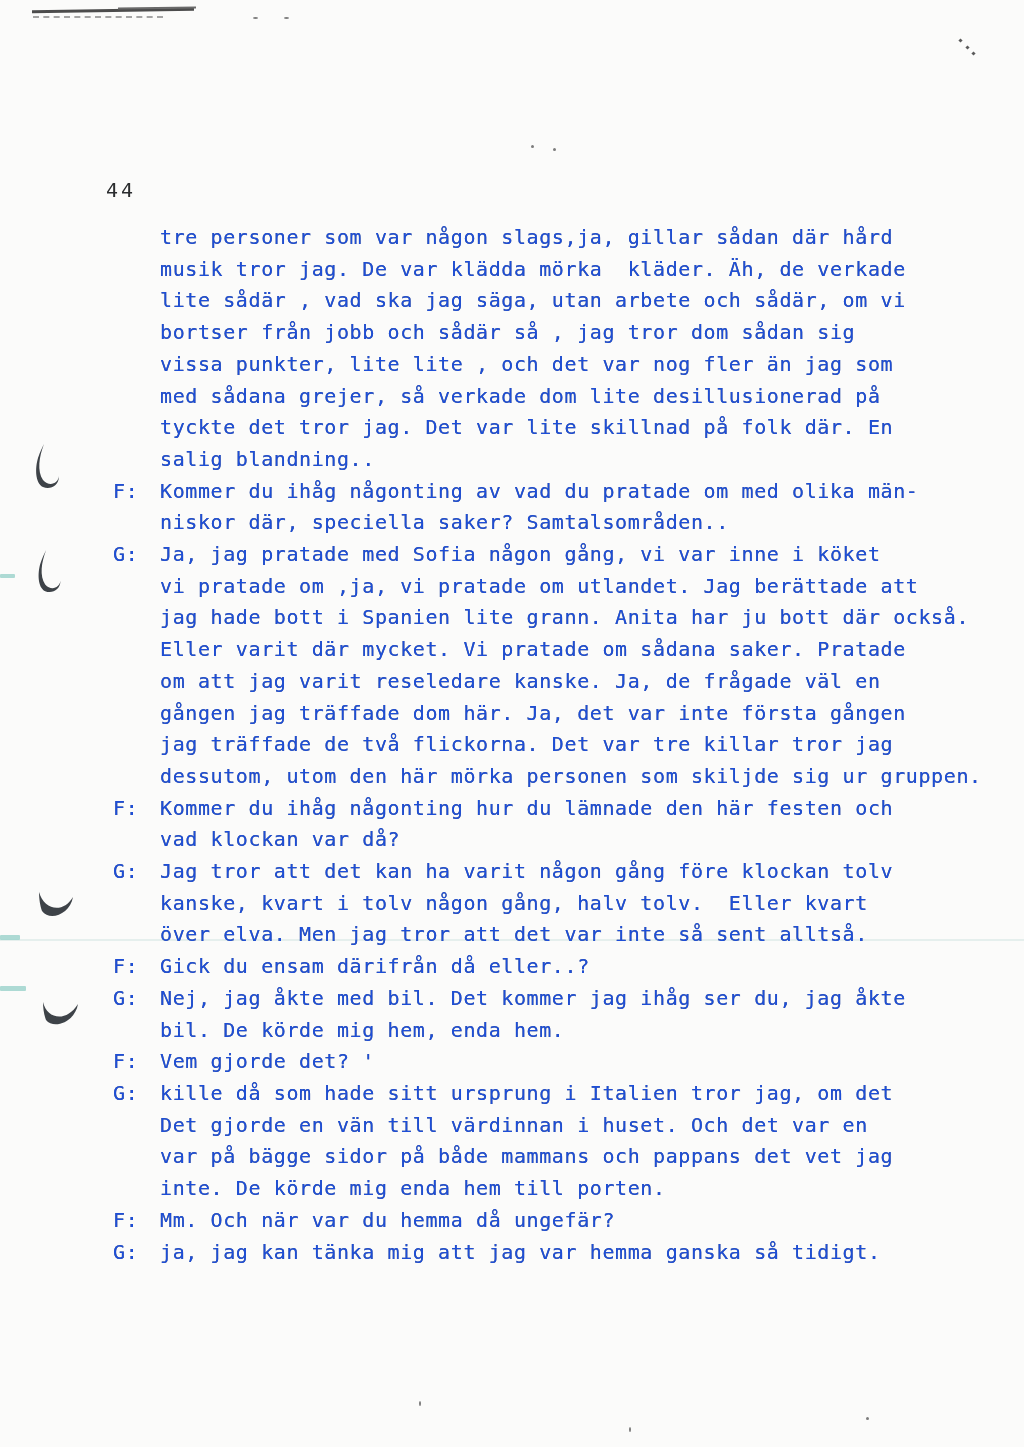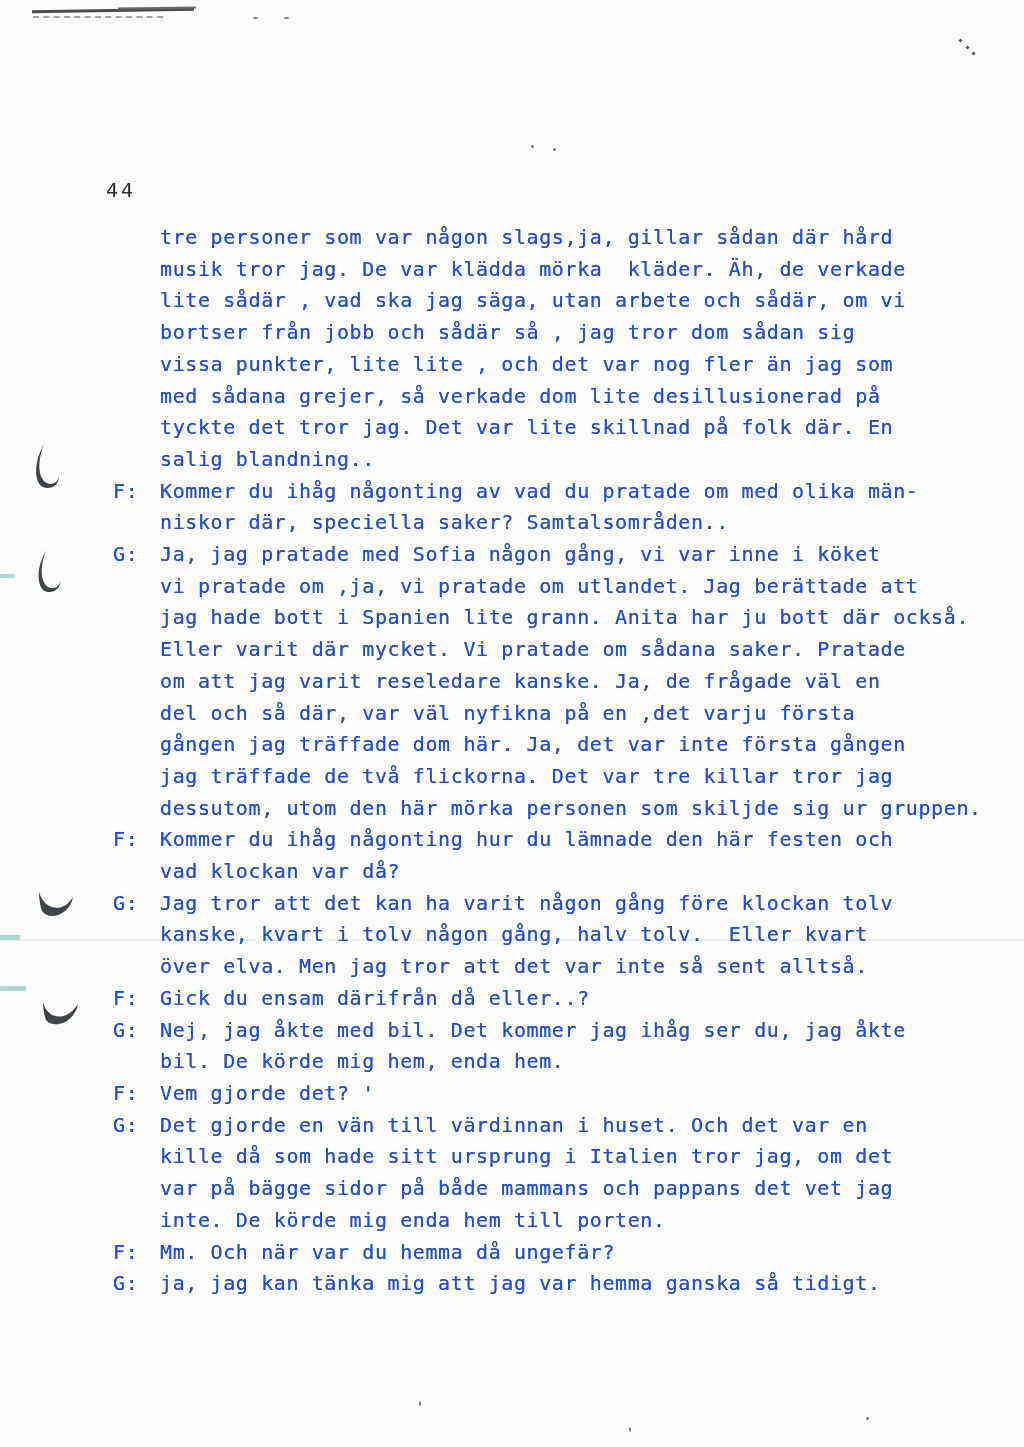--- a/index.html
+++ b/index.html
@@ -107,7 +107,6 @@
           <div class="tline">jag hade bott i Spanien lite grann. Anita har ju bott där också.</div>
           <div class="tline">Eller varit där mycket. Vi pratade om sådana saker. Pratade</div>
           <div class="tline">om att jag varit reseledare kanske. Ja, de frågade väl en</div>
-          <div class="tline">del och så där, var väl nyfikna på en ,det varju första</div>
           <div class="tline">gången jag träffade dom här. Ja, det var inte första gången</div>
           <div class="tline">jag träffade de två flickorna. Det var tre killar tror jag</div>
           <div class="tline">dessutom, utom den här mörka personen som skiljde sig ur gruppen.</div>

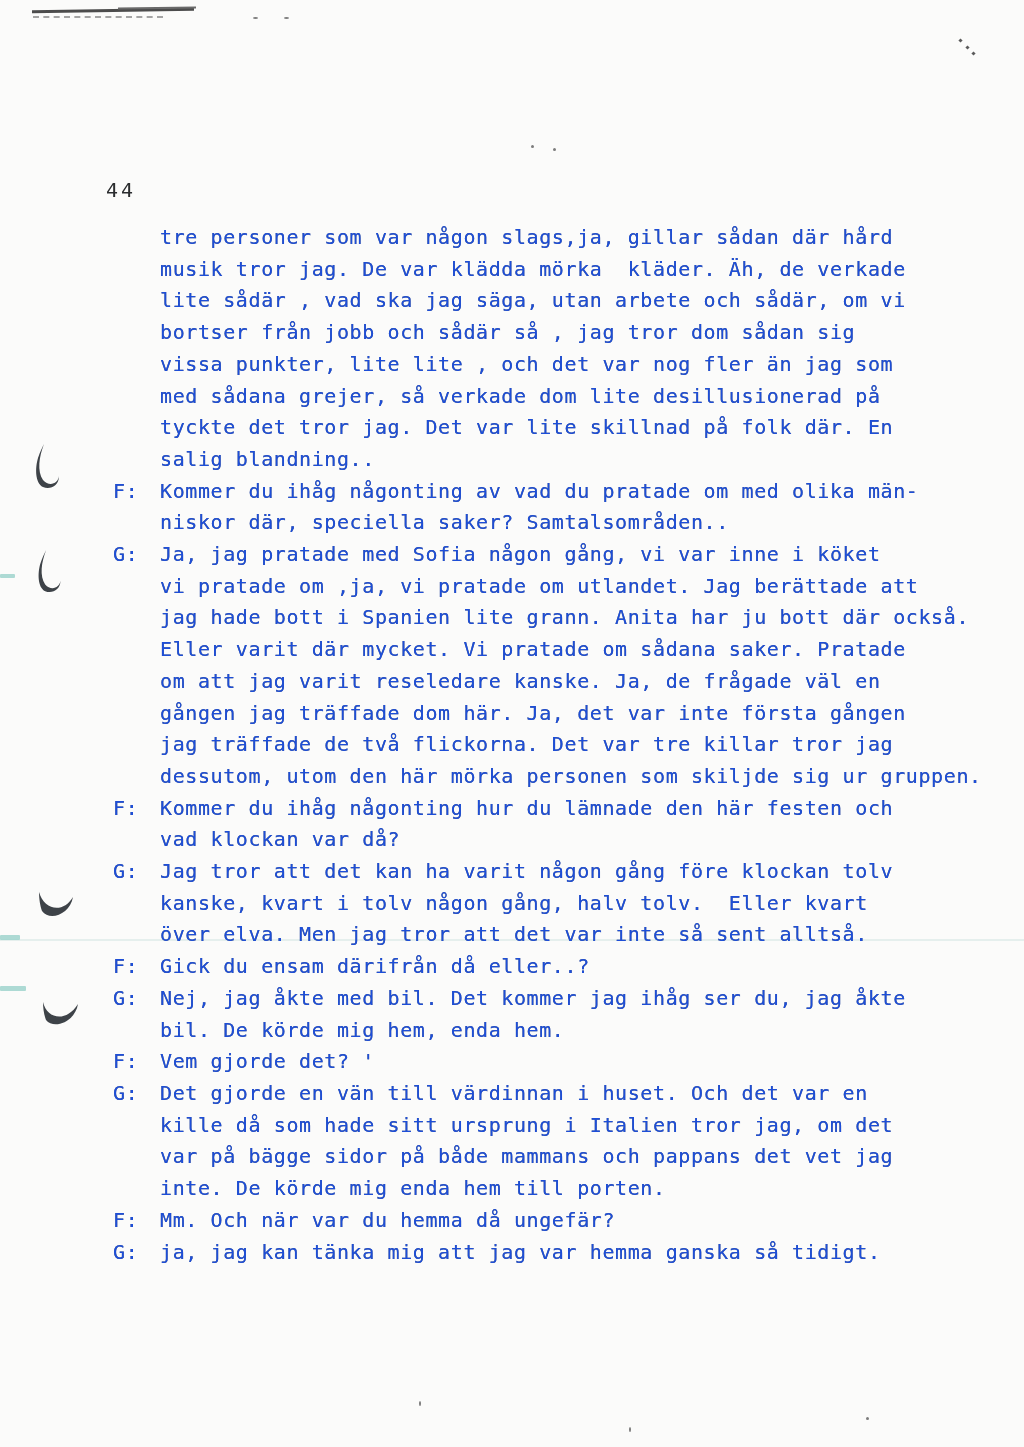--- a/index.html
+++ b/index.html
@@ -149,8 +149,8 @@
       <div class="block">
         <div class="speaker">G:</div>
         <div class="lines">
+          <div class="tline">kille då som hade sitt ursprung i Italien tror jag, om det</div>
           <div class="tline">Det gjorde en vän till värdinnan i huset. Och det var en</div>
-          <div class="tline">kille då som hade sitt ursprung i Italien tror jag, om det</div>
           <div class="tline">var på bägge sidor på både mammans och pappans det vet jag</div>
           <div class="tline">inte. De körde mig enda hem till porten.</div>
         </div>

